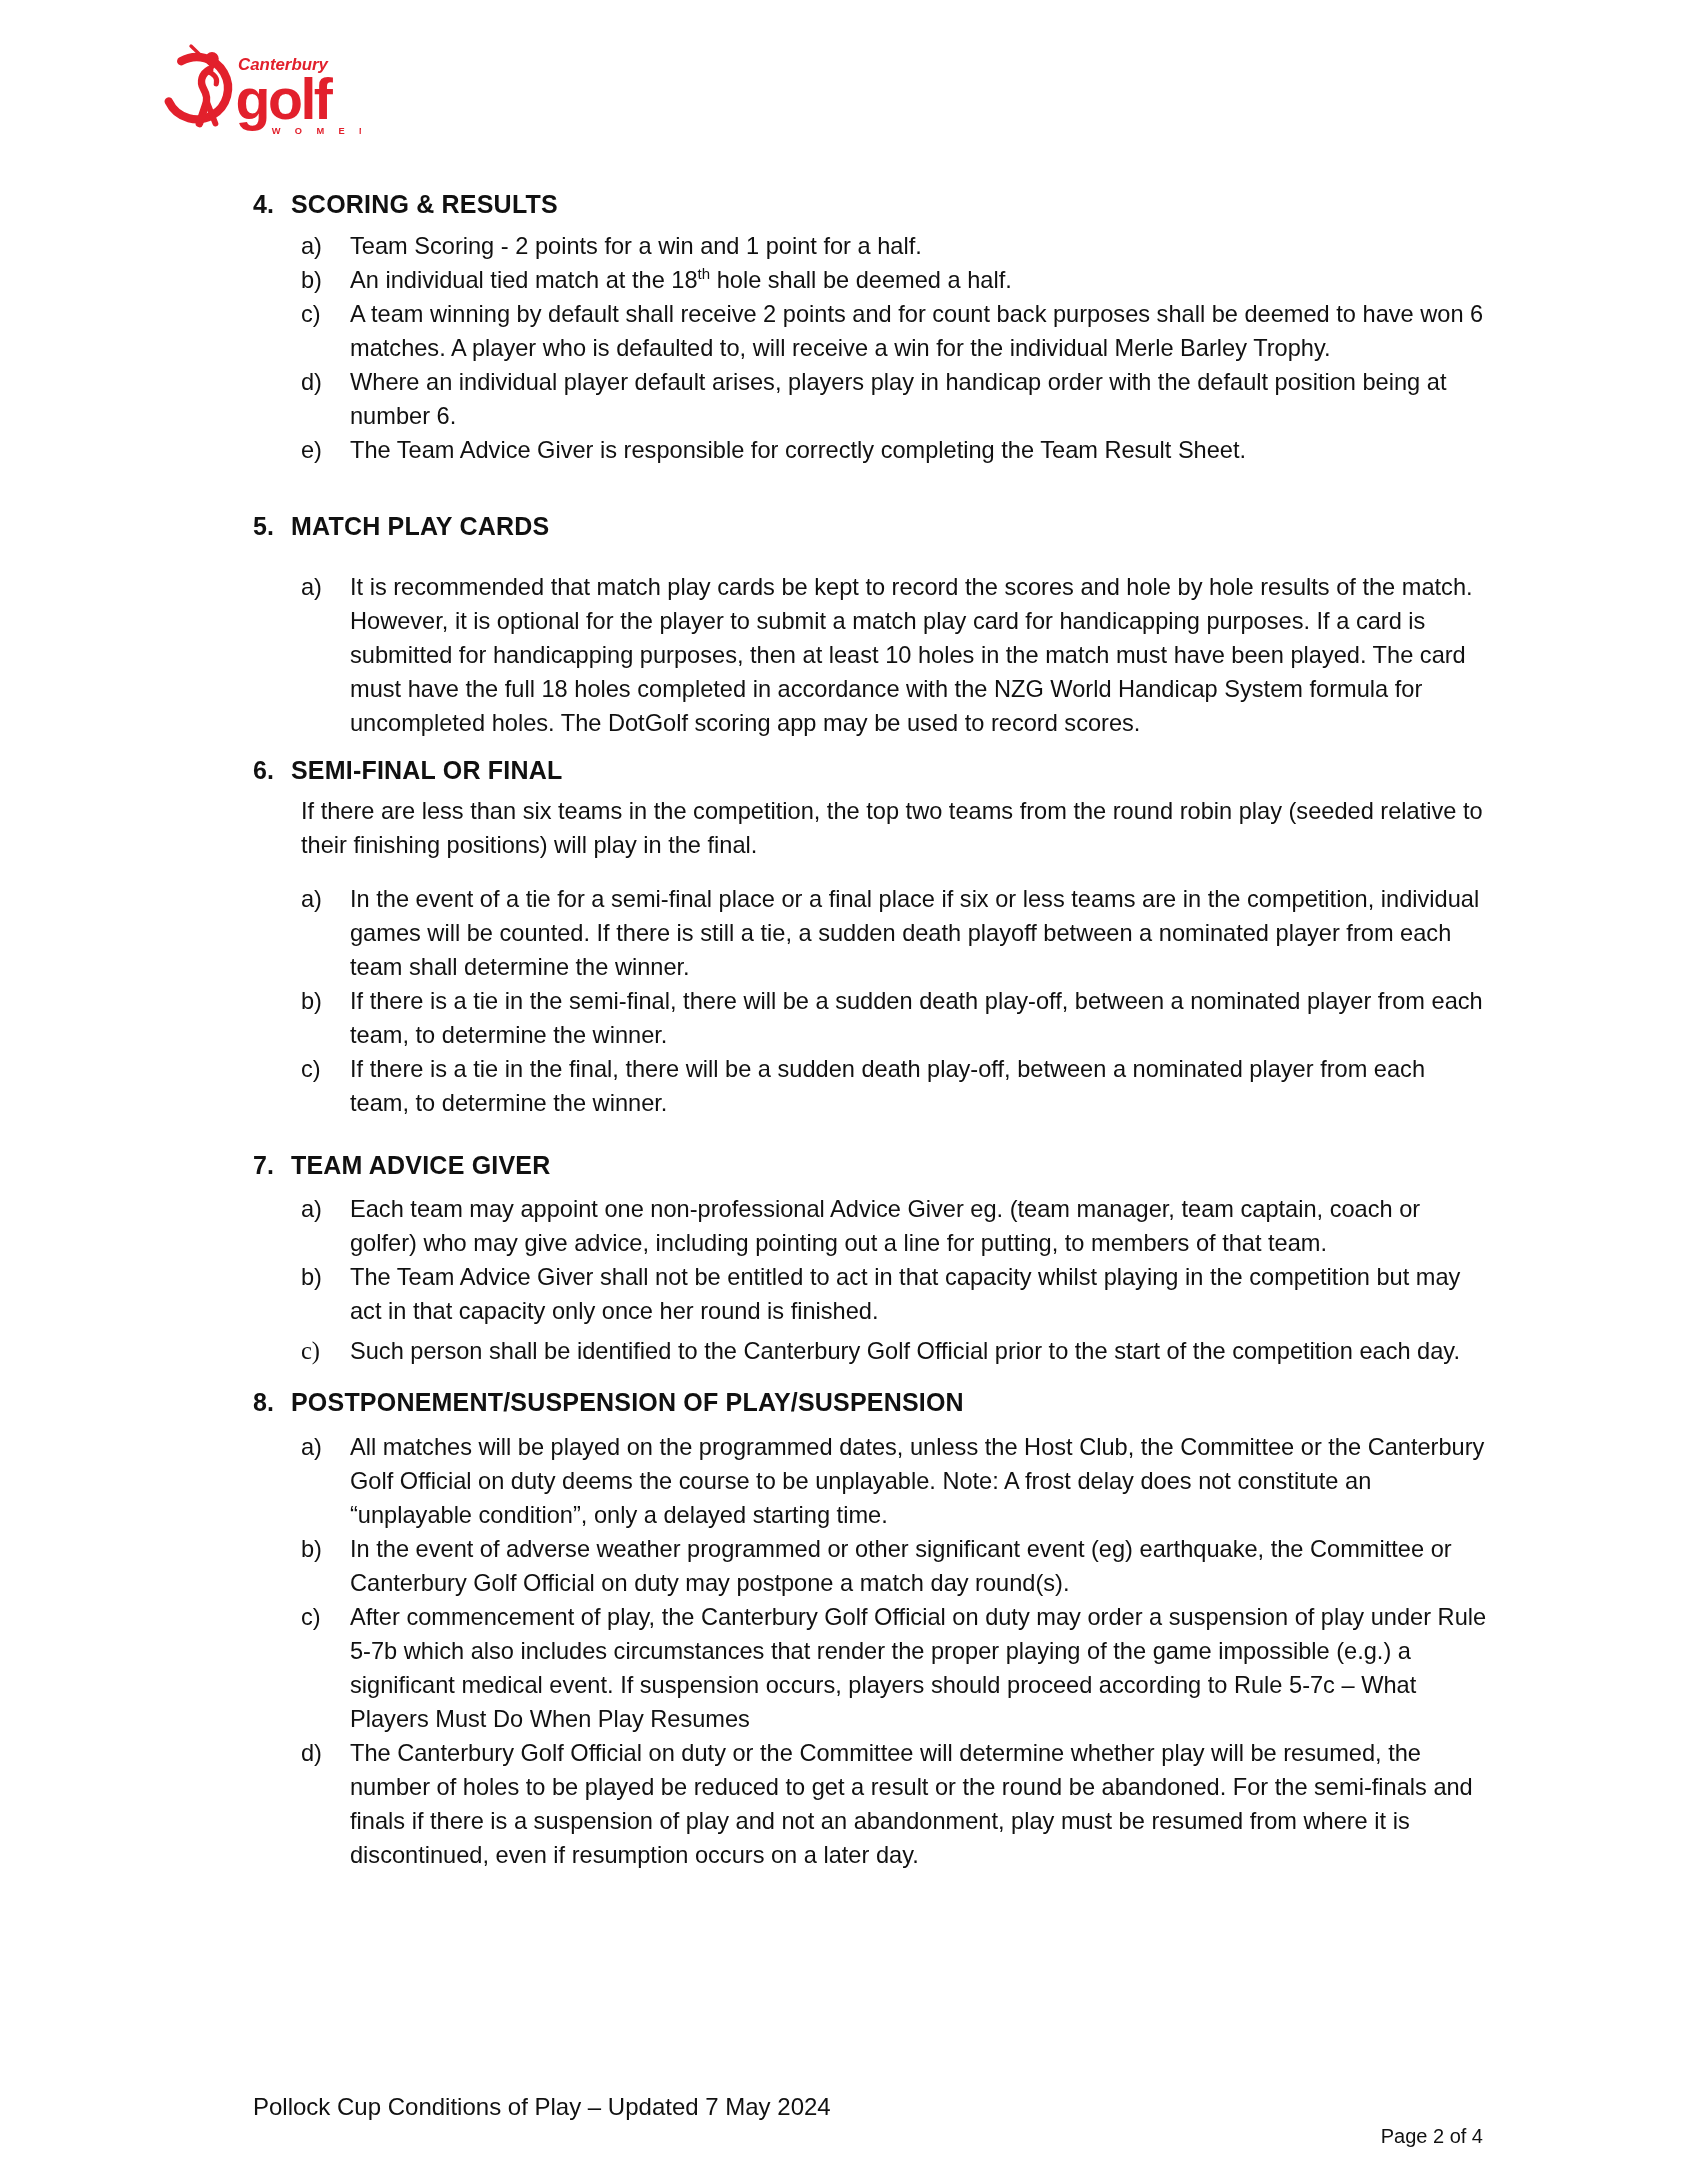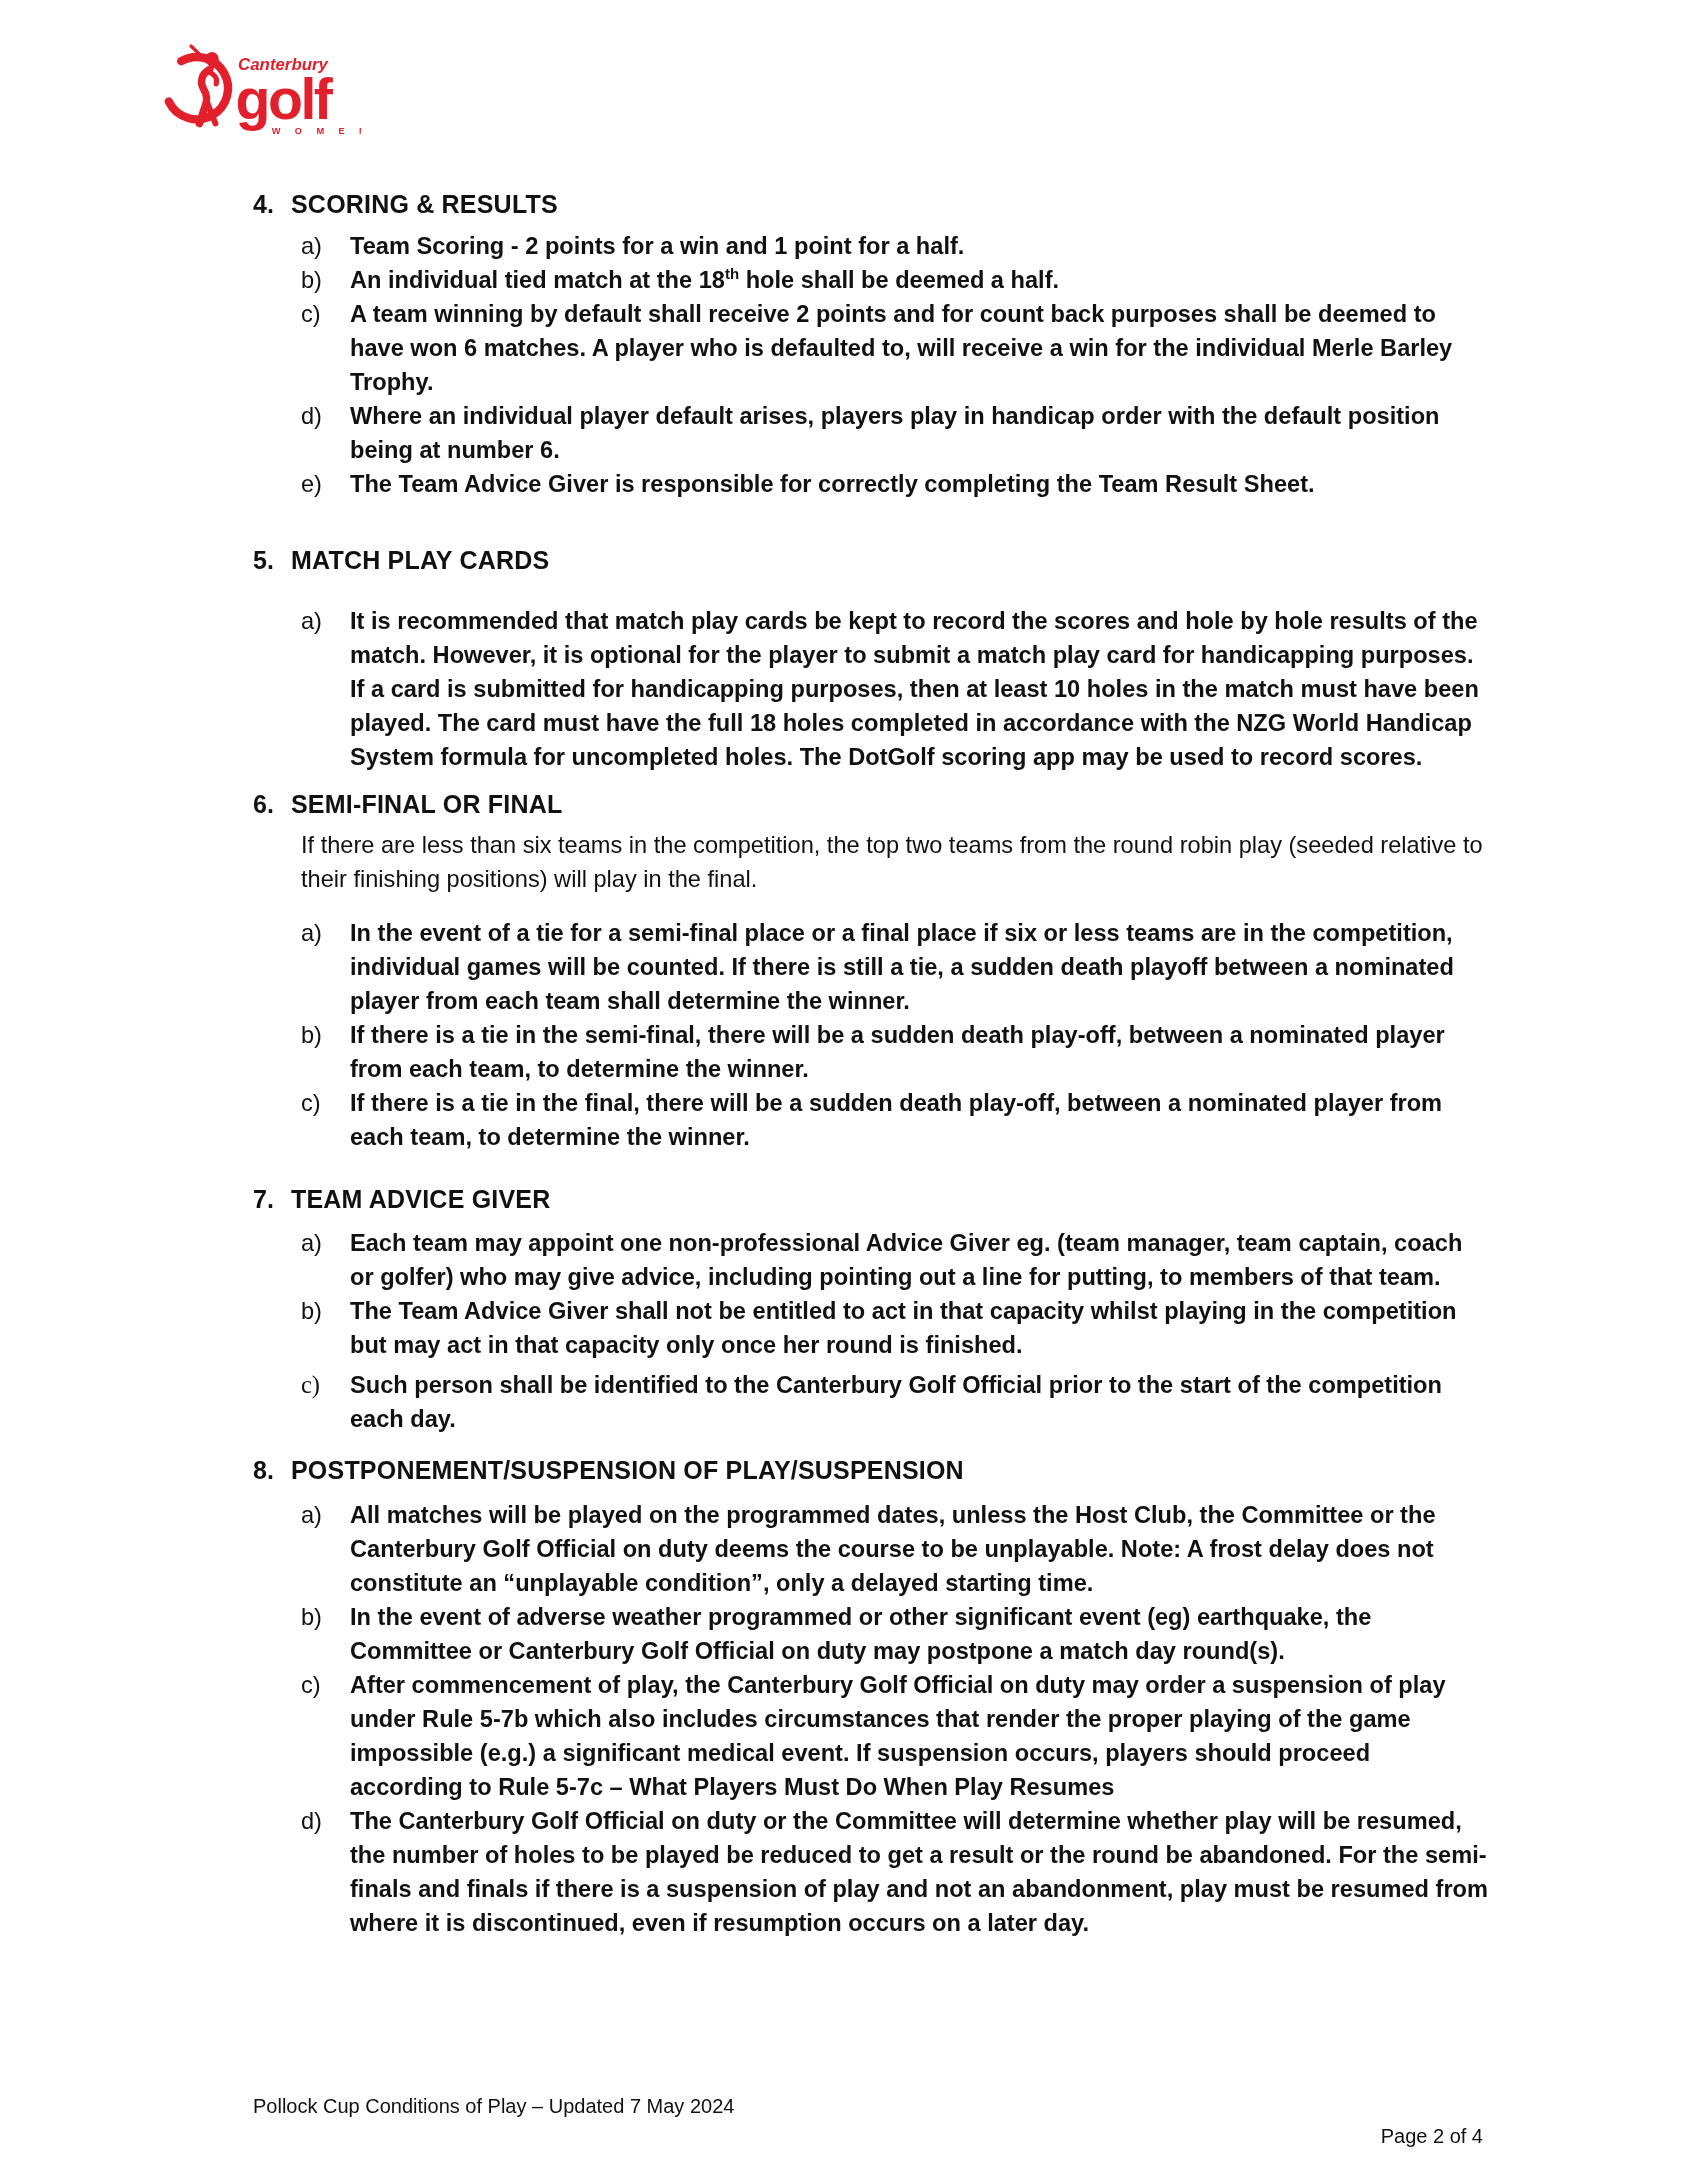--- a/index.html
+++ b/index.html
@@ -29,7 +29,7 @@
   .sec-8 .section-heading { margin-top:17px; margin-bottom:11px; }
   .item { display:flex; margin-left:48px; }
   .item .marker { width:49px; flex:0 0 49px; }
-  .item .itext { flex:1;font-weight:bold; }
+  .item .itext { flex:1; }
   .marker-serif { font-family:"Liberation Serif", serif; font-size:24.5px; }
   .para { margin-left:48px; width:1188px; }
   .para + .para { margin-top:23.6px; }

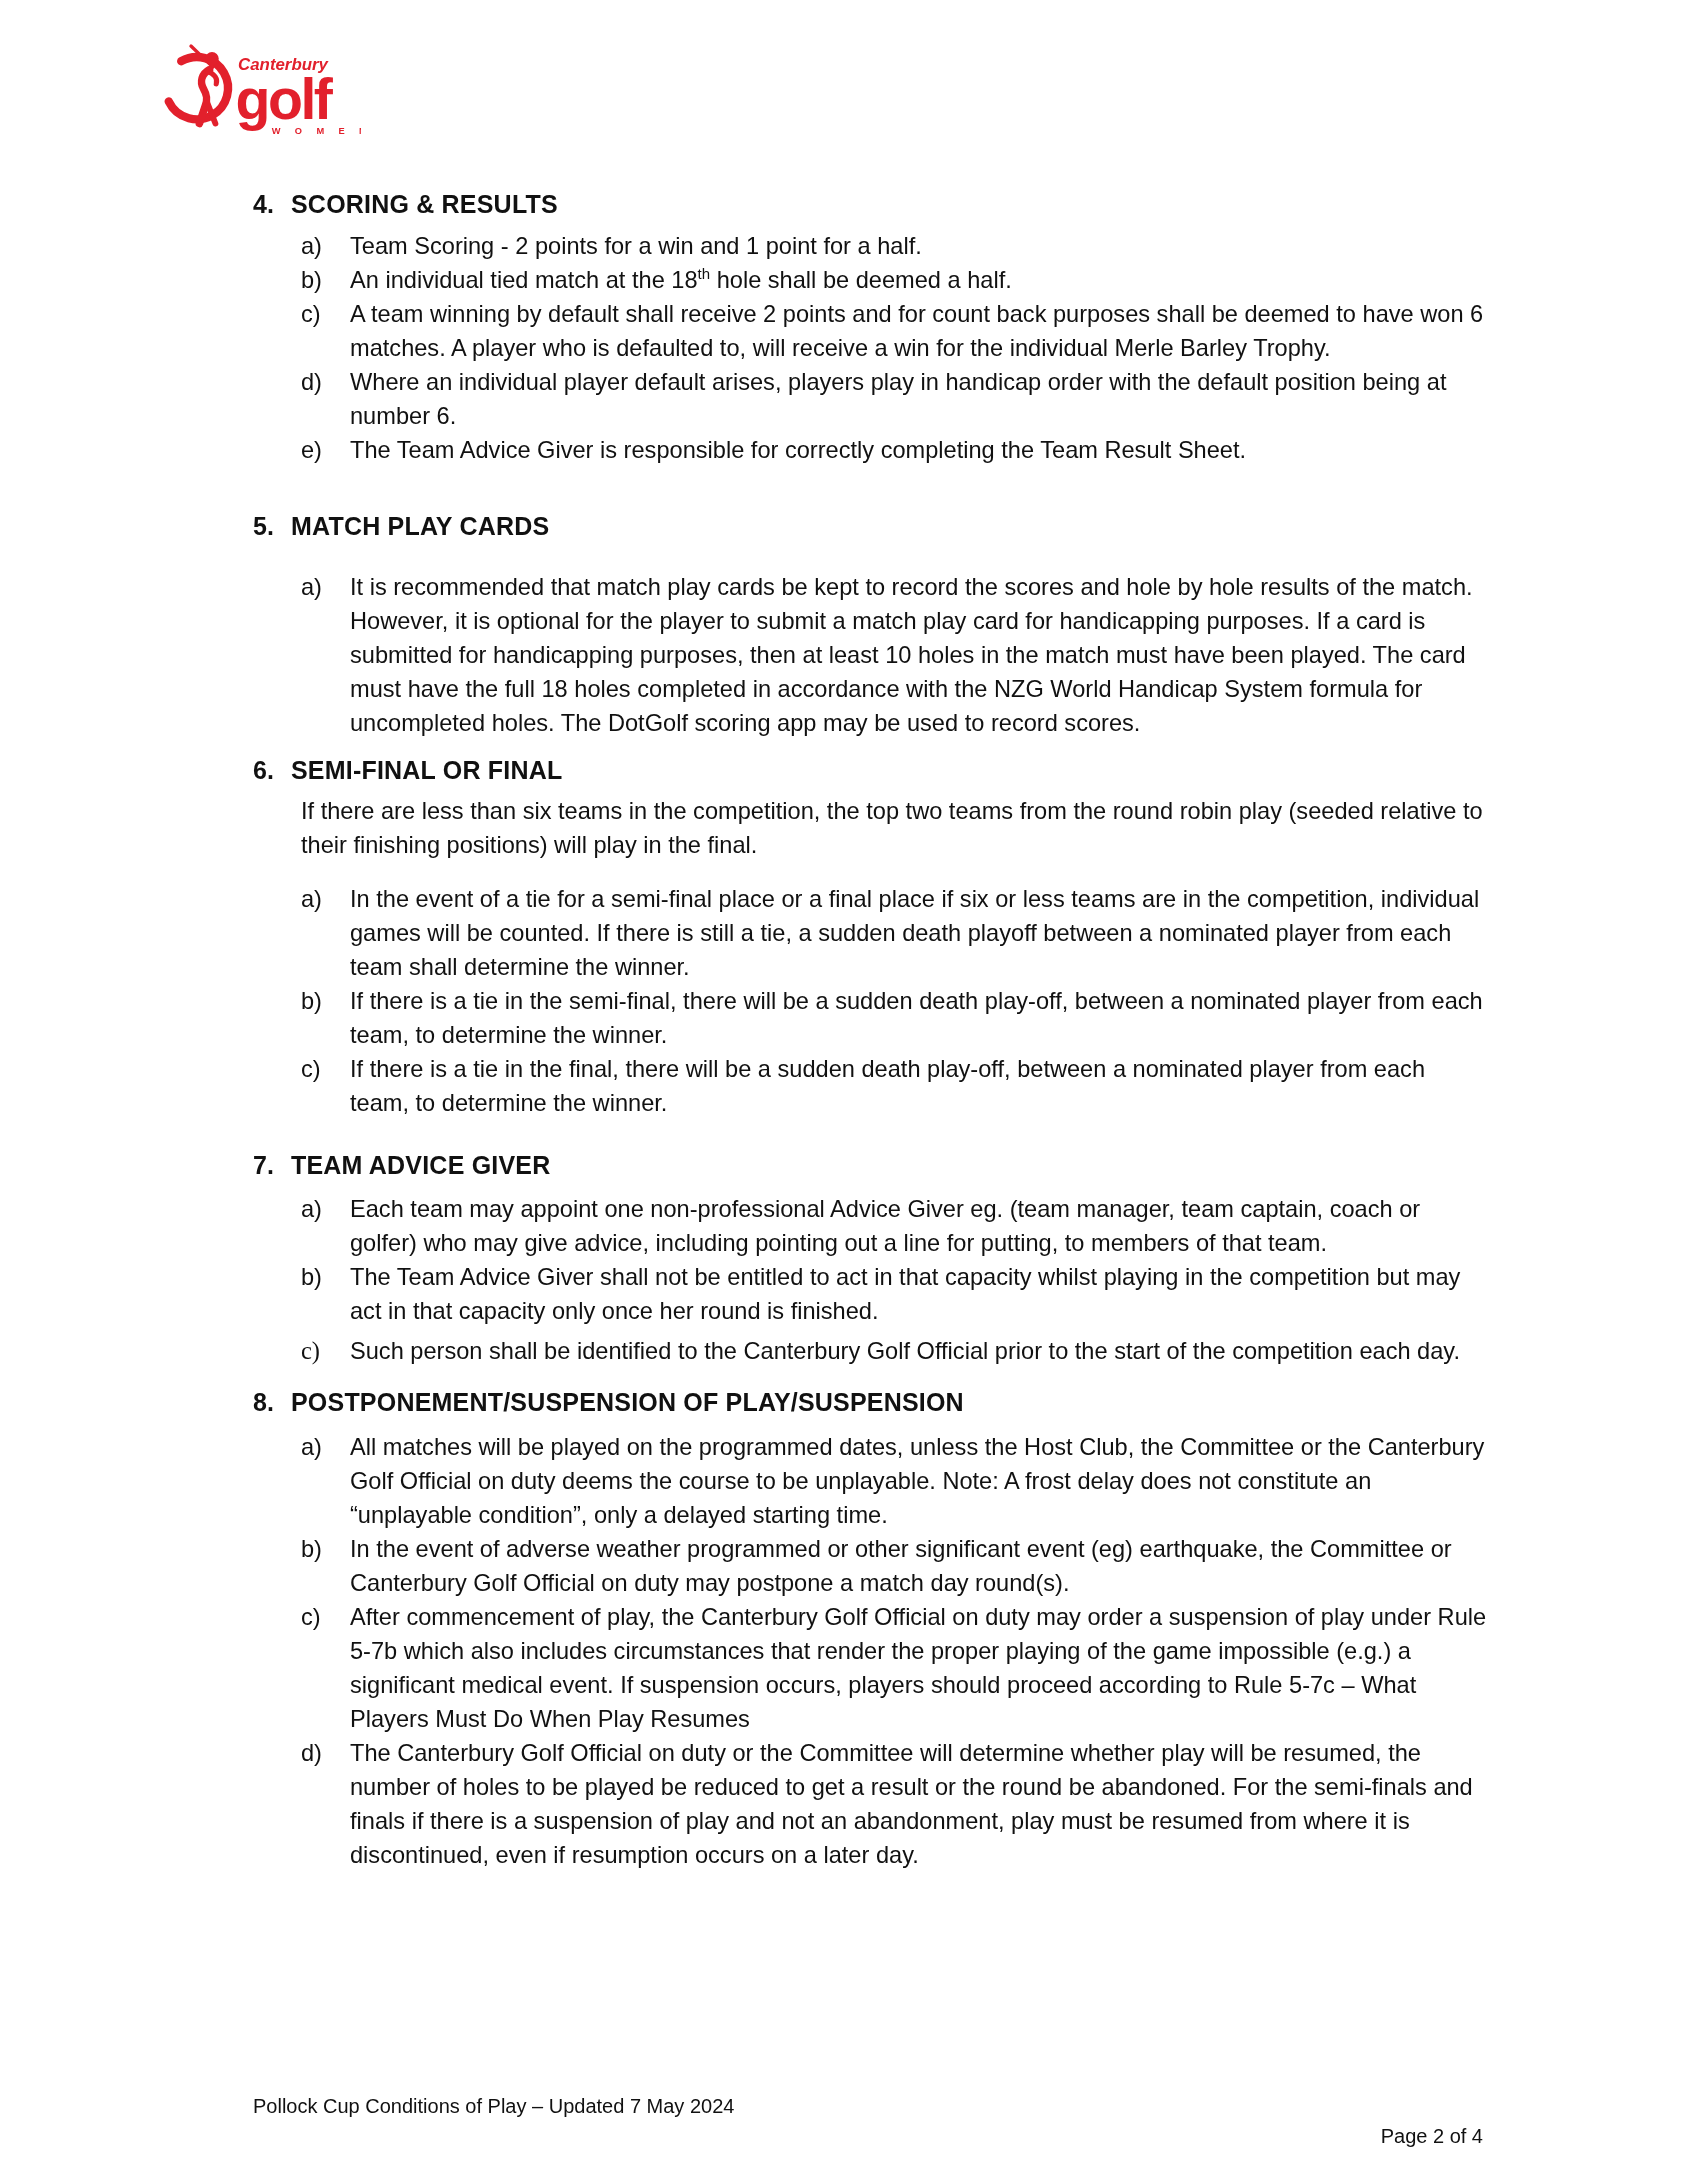--- a/index.html
+++ b/index.html
@@ -36,7 +36,7 @@
   .sec-6 .items { margin-top:20px; }
   .sec-7 .item-c { margin-top:5.9px; }
   sup { font-size:15px; line-height:0; vertical-align:super; }
-  .footer-left  { position:absolute; left:253px;  top:2094px; font-size:20px; line-height:25px; }
+  .footer-left  { position:absolute; left:253px;  top:2094px; font-size:24px; line-height:25px; }
   .footer-right { position:absolute; right:204px; top:2124px; font-size:20px; line-height:25px; }
   
   .logo svg text { fill:#e2202c; }

